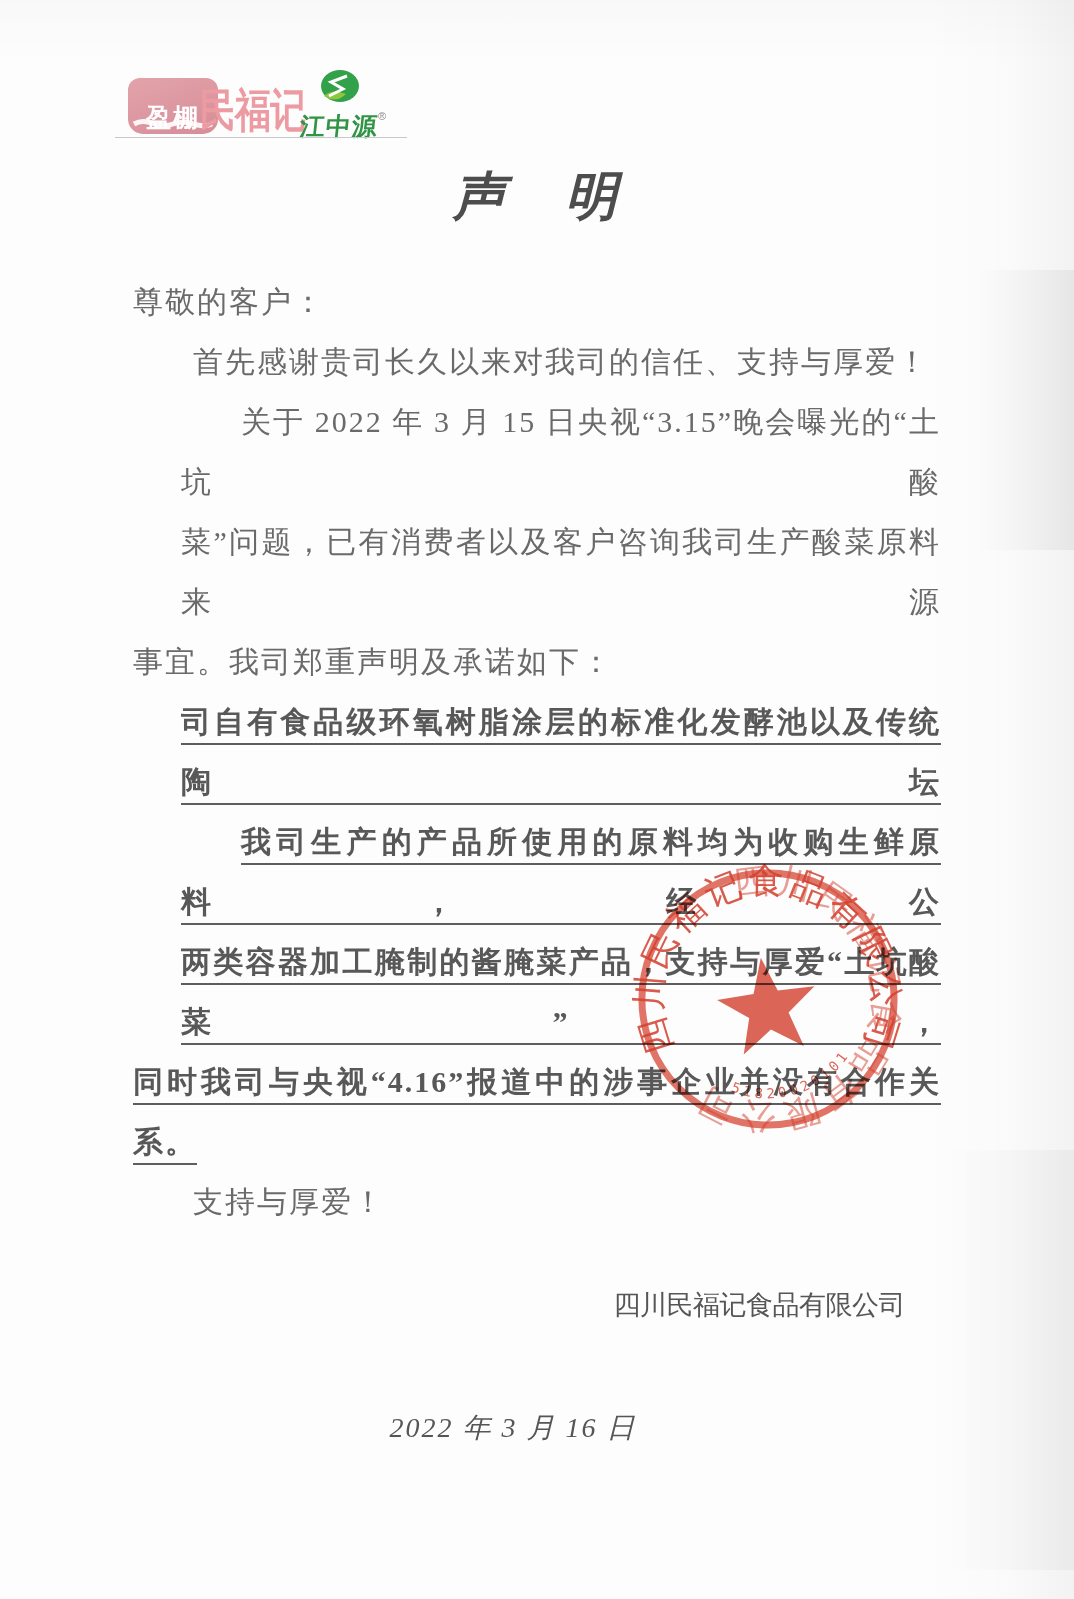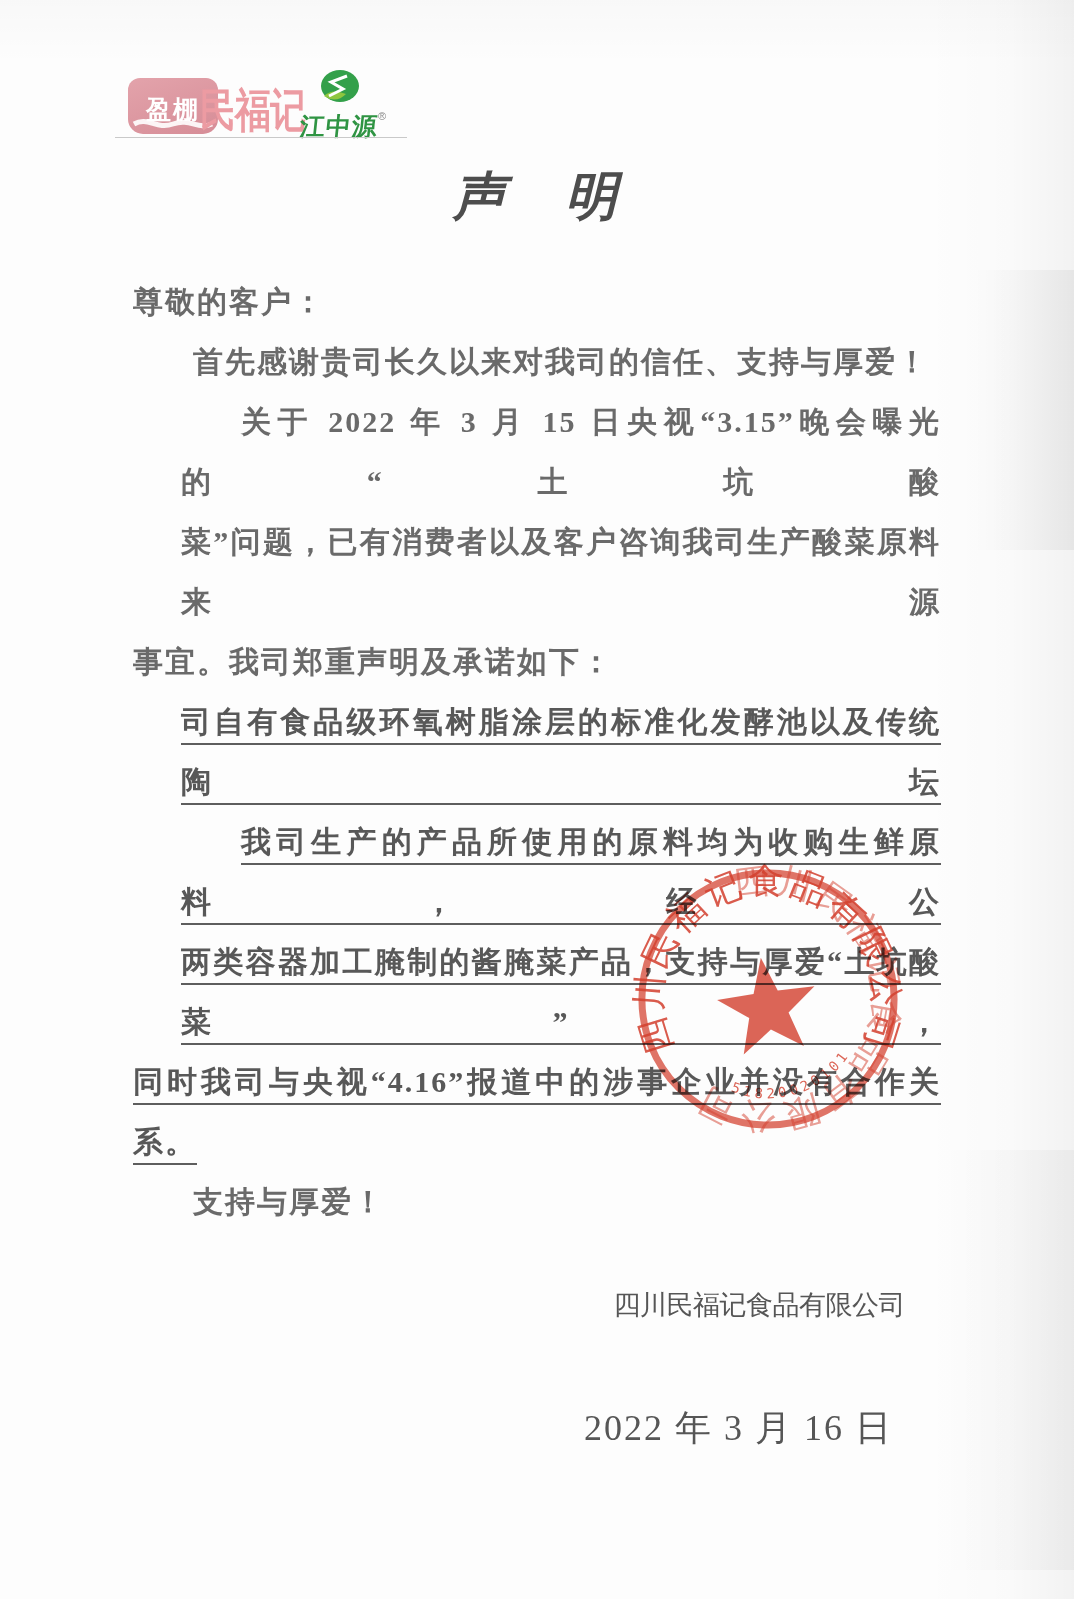--- a/index.html
+++ b/index.html
@@ -24,7 +24,7 @@
     position:absolute; left:128px; top:78px; width:90px; height:56px;
     background:linear-gradient(160deg,#e3a3ab,#d68d97);
     border-radius:12px 12px 15px 15px;
-    display:flex; justify-content:center; align-items:center;
+    display:flex; justify-content:center; align-items:flex-end;
   }
   .logo-badge-text { margin-top:6px; color:#fff; font-weight:bold; font-size:25px;
     letter-spacing:2px; font-family:"Liberation Sans",sans-serif; }

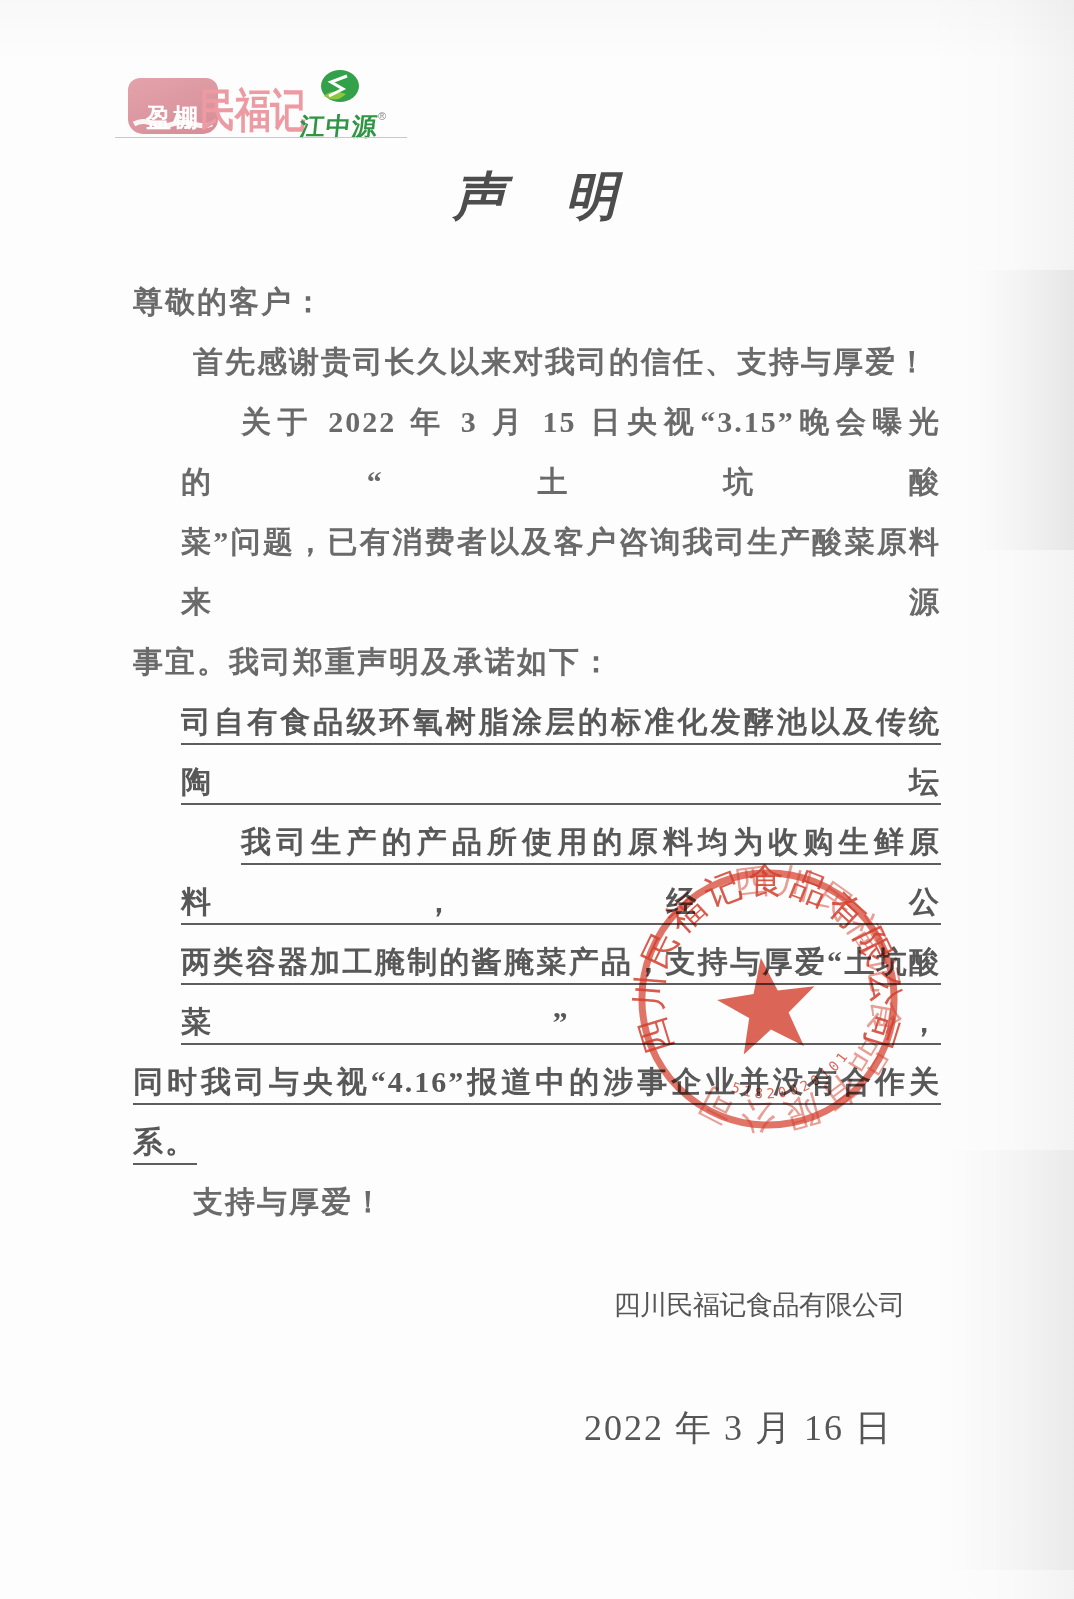--- a/index.html
+++ b/index.html
@@ -58,7 +58,7 @@
     position:absolute; left:133px; top:272px; width:808px;
     font-size:30px; line-height:60px; letter-spacing:2px; color:#6a6a6a;
   }
-  .line { text-align:justify;font-weight:bold; }
+  .line { text-align:justify; }
   .jlast { text-align-last:justify;margin-left:48px; }
   .indent { text-indent:2em; }
   .ul {

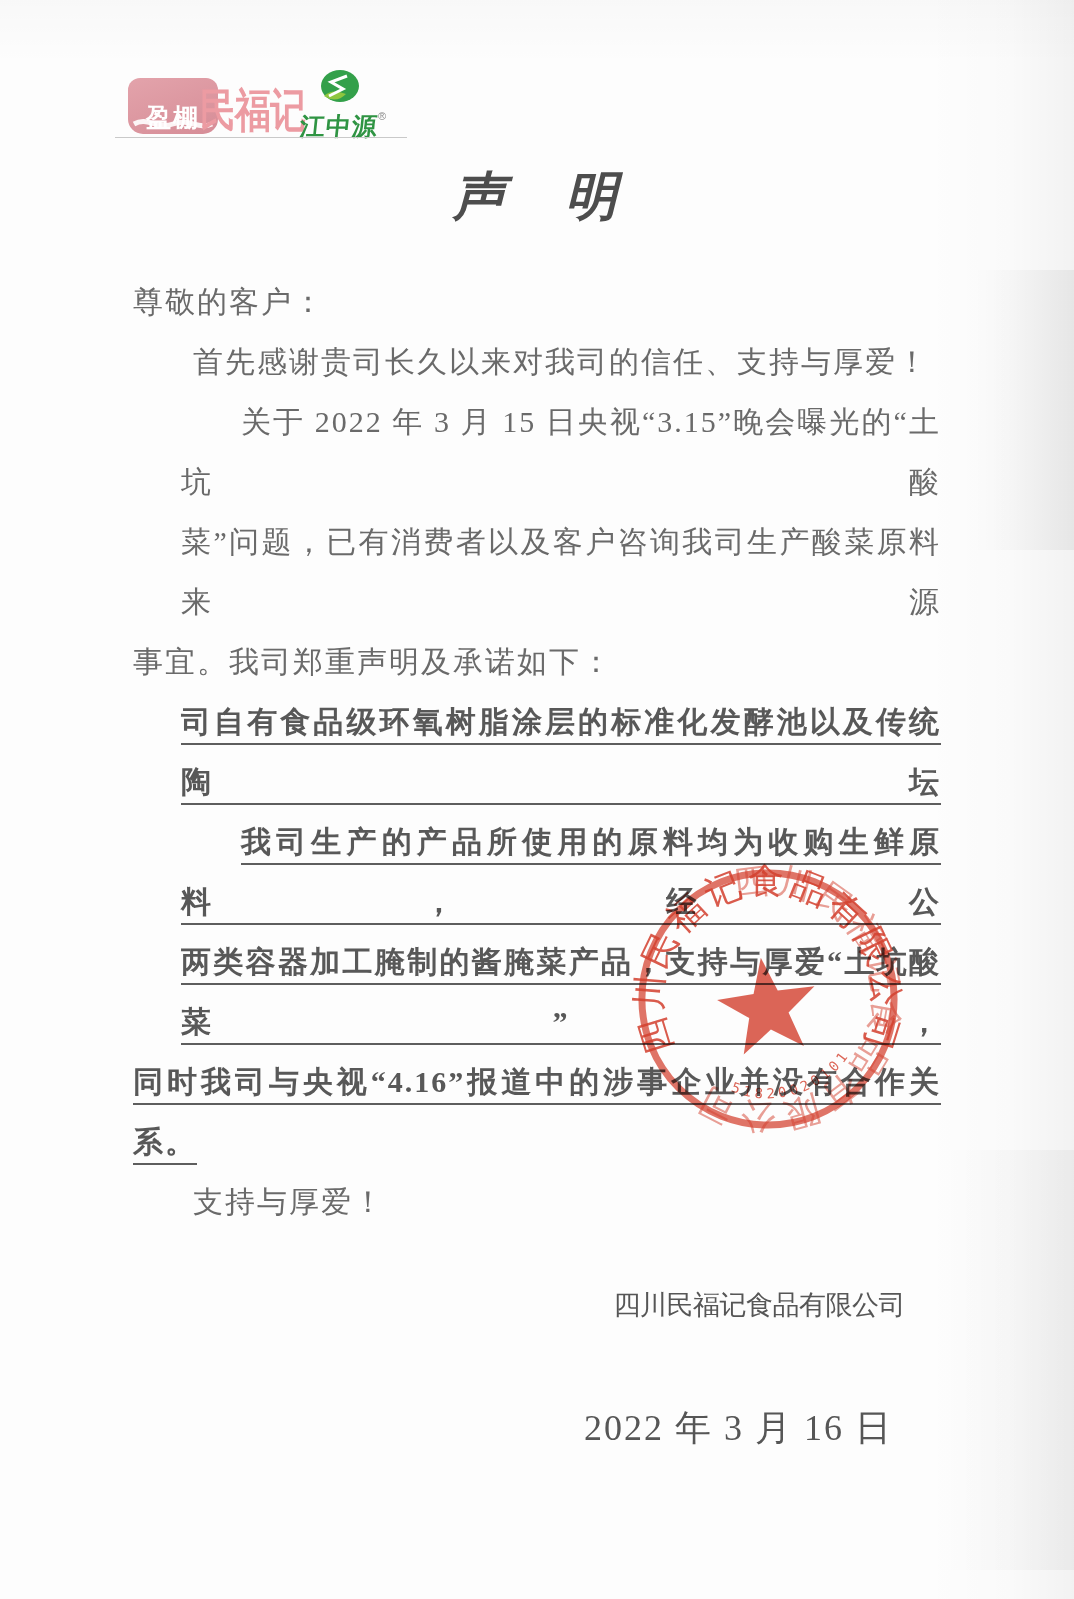--- a/index.html
+++ b/index.html
@@ -73,8 +73,8 @@
     font-size:27px; letter-spacing:-0.5px; color:#565656;
   }
   .sig-date {
-    margin-top:63px; text-align:right; padding-right:48px;
-    font-size:36px; color:#565656;
+    margin-top:63px; text-align:center; padding-right:48px;
+    font-size:28px; color:#565656;font-style:italic;
   }
 
   

